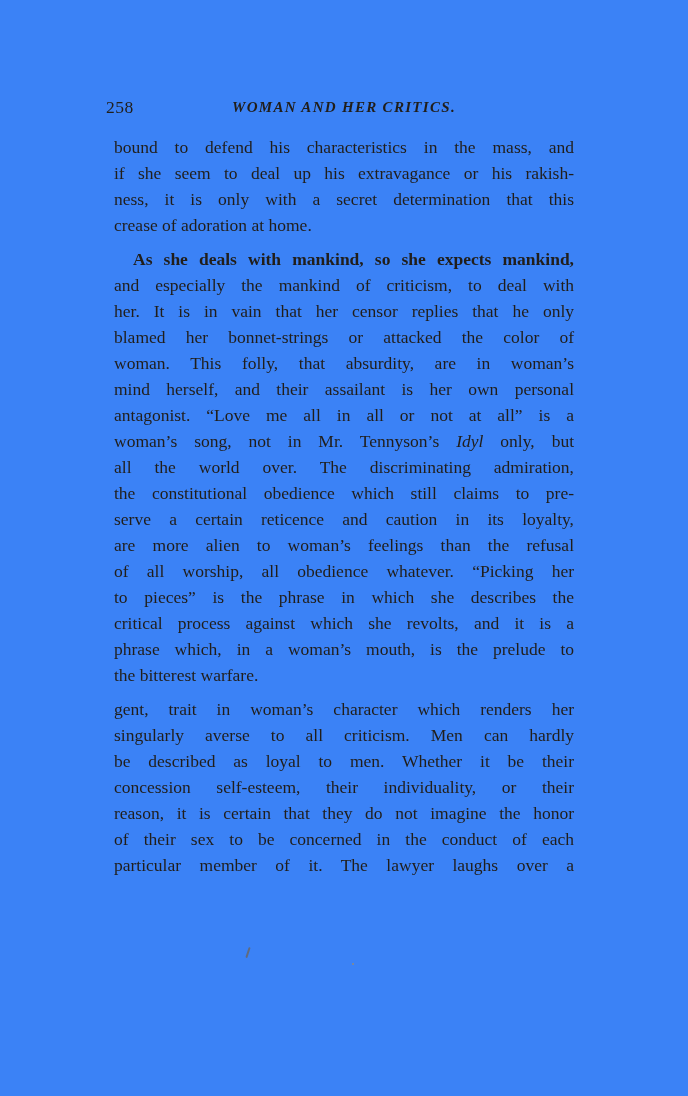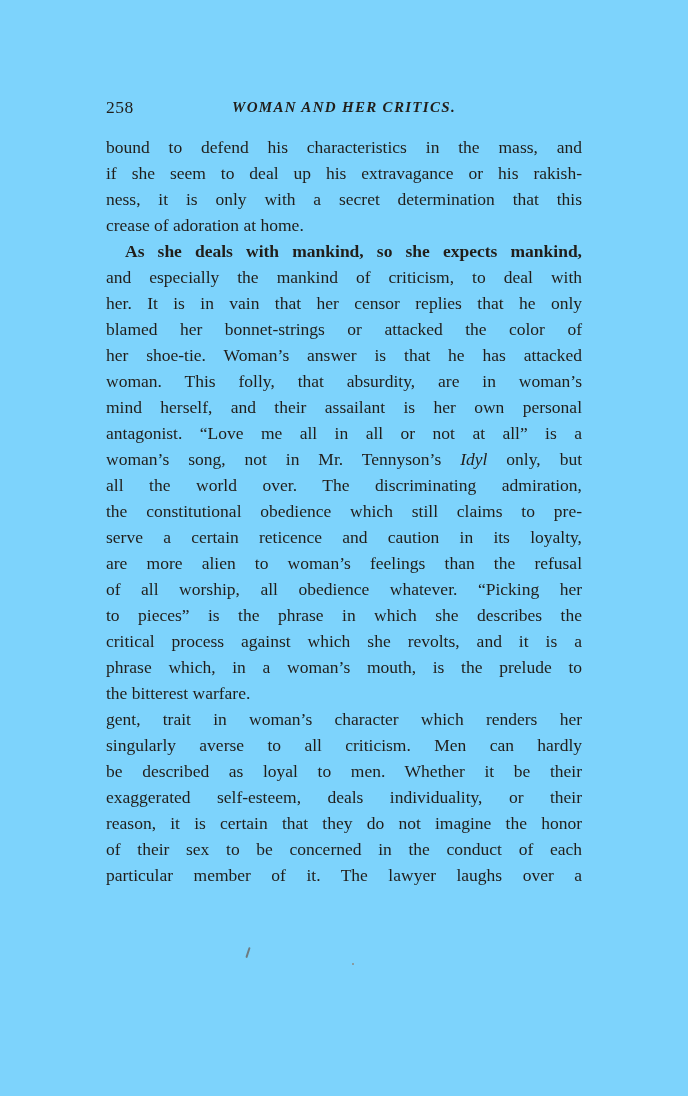--- a/index.html
+++ b/index.html
@@ -13,7 +13,7 @@
     width: 688px;
     height: 1096px;
     box-sizing: border-box;
-    background: #7dd3fc;
+    background: #3b82f6;
     font-family: "Liberation Serif", "DejaVu Serif", serif;
     color: #211e1a;
     overflow: hidden;

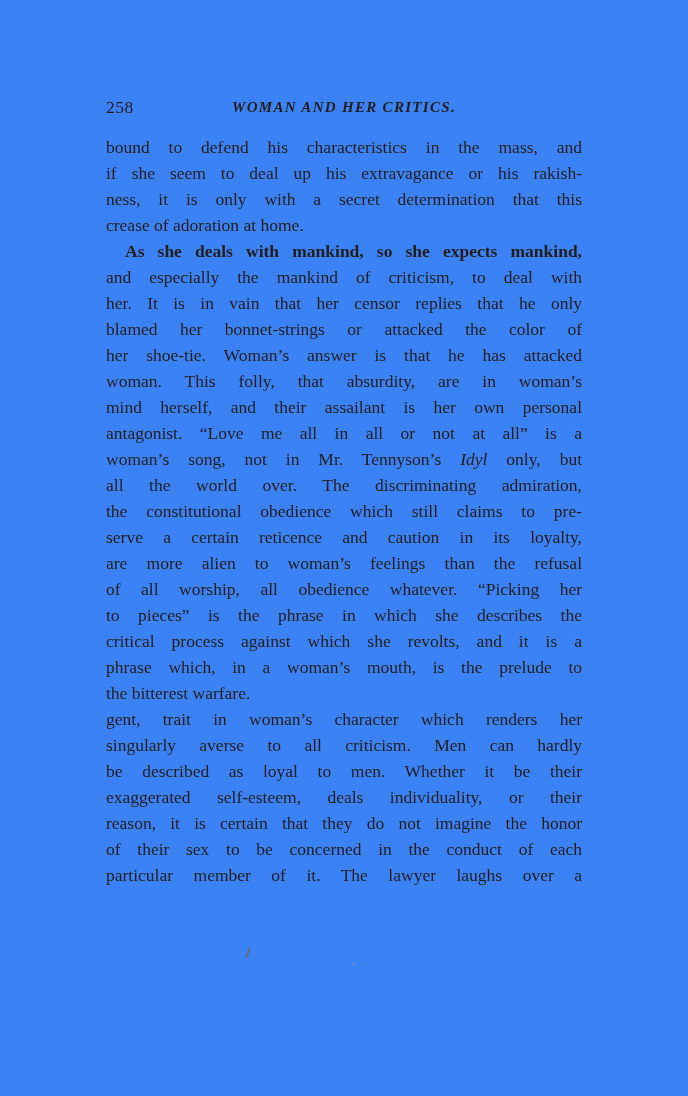--- a/index.html
+++ b/index.html
@@ -46,7 +46,7 @@
     padding-top: 3px;
   }
   .paragraph {
-    margin: 0;
+    margin: 8px;
   }
   .line {
     font-size: 17.5px;

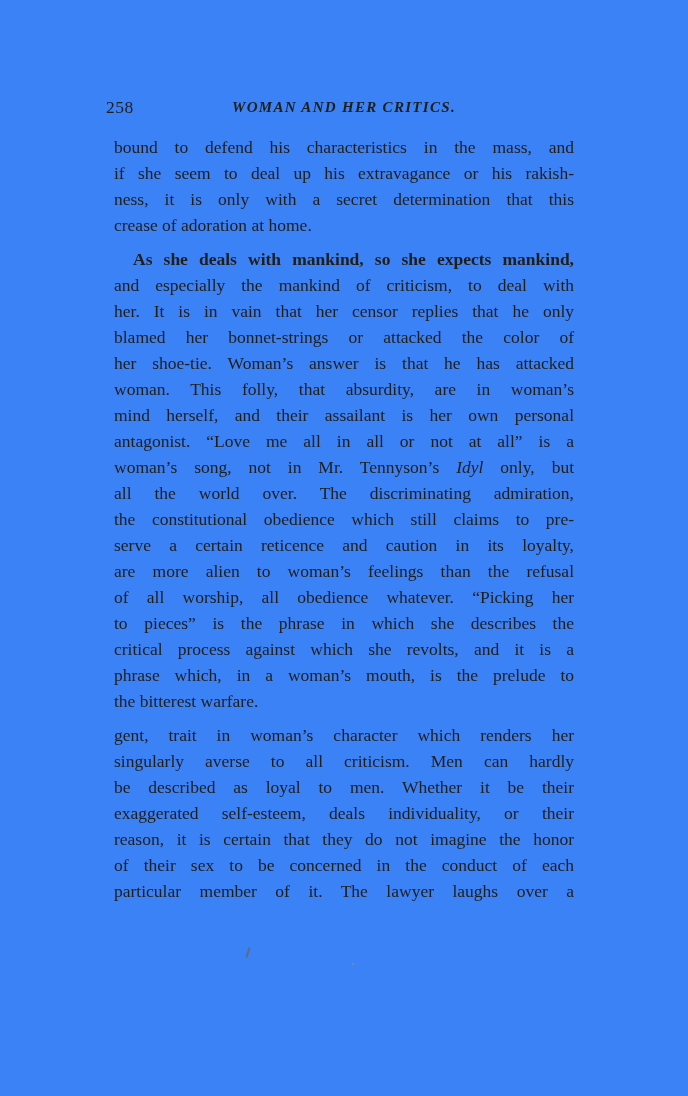--- a/index.html
+++ b/index.html
@@ -107,7 +107,6 @@
           <div class="line"><span>and especially the mankind of criticism, to deal with</span></div>
           <div class="line"><span>her. It is in vain that her censor replies that he only</span></div>
           <div class="line"><span>blamed her bonnet-strings or attacked the color of</span></div>
-          <div class="line"><span>her shoe-tie. Woman’s answer is that he has attacked</span></div>
           <div class="line"><span>woman. This folly, that absurdity, are in woman’s</span></div>
           <div class="line"><span>mind herself, and their assailant is her own personal</span></div>
           <div class="line"><span>antagonist. “Love me all in all or not at all” is a</span></div>

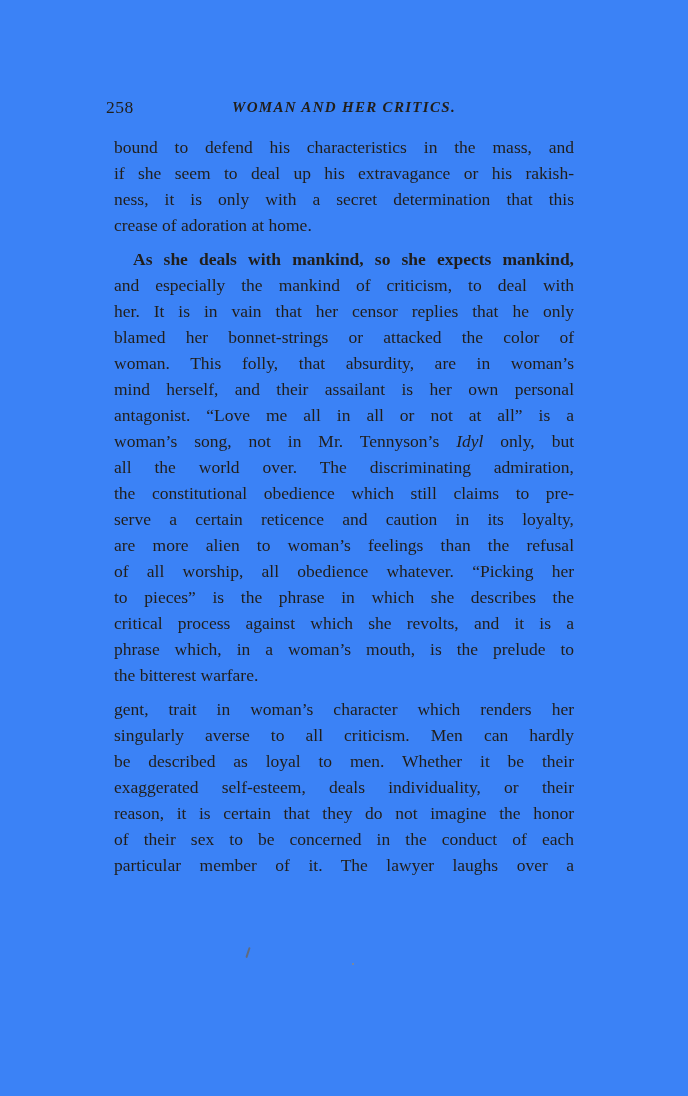--- a/index.html
+++ b/index.html
@@ -125,7 +125,7 @@
           <div class="line"><span>gent, trait in woman’s character which renders her</span></div>
           <div class="line"><span>singularly averse to all criticism. Men can hardly</span></div>
           <div class="line"><span>be described as loyal to men. Whether it be their</span></div>
-          <div class="line"><span>exaggerated self-esteem, deals individuality, or their</span></div>
+          <div class="line"><span>concession self-esteem, their individuality, or their</span></div>
           <div class="line"><span>reason, it is certain that they do not imagine the honor</span></div>
           <div class="line"><span>of their sex to be concerned in the conduct of each</span></div>
           <div class="line"><span>particular member of it. The lawyer laughs over a</span></div>

